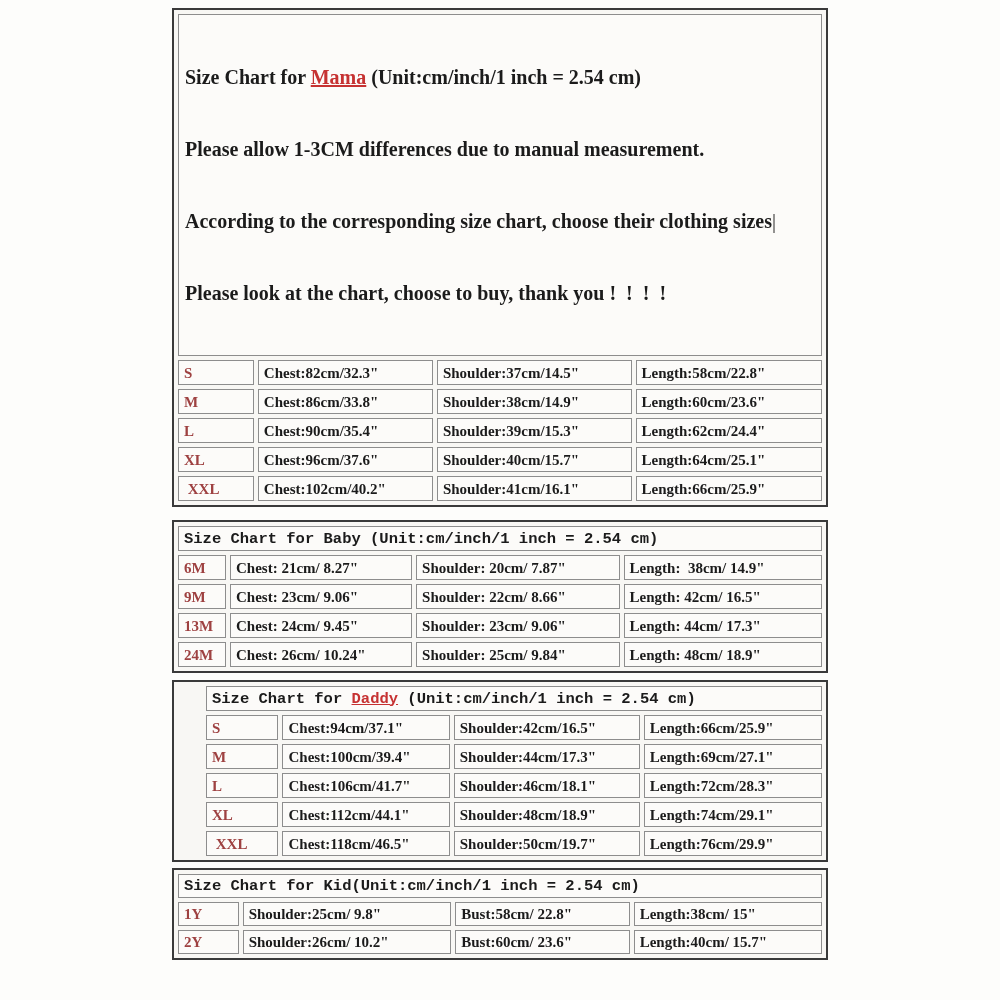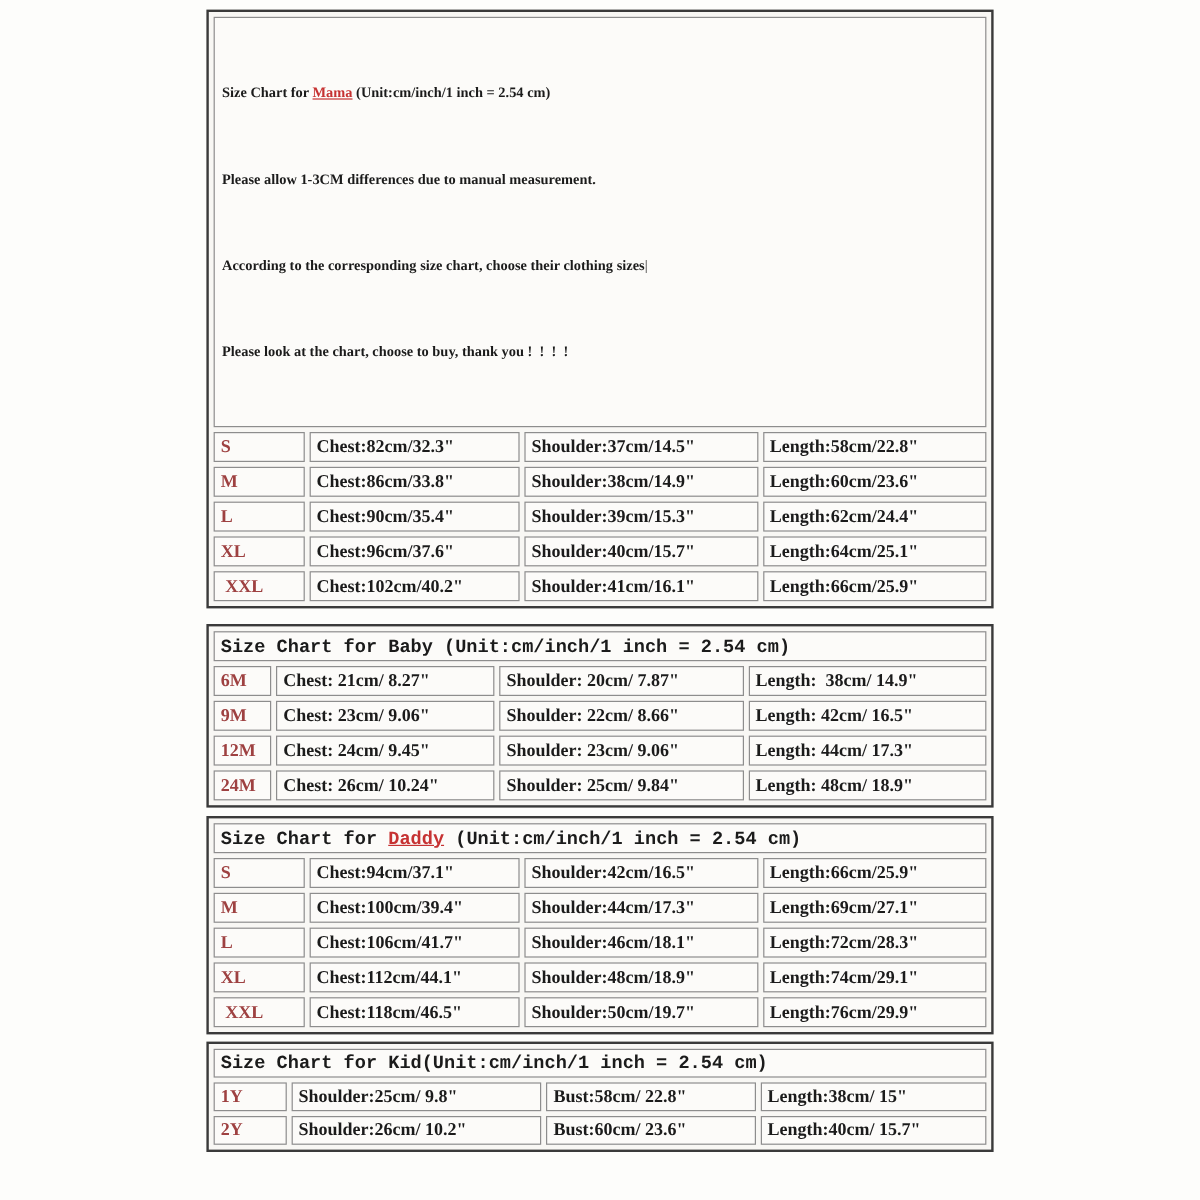--- a/index.html
+++ b/index.html
@@ -37,7 +37,7 @@
   }
   table.t-kid td{height:14px;}
   td.size{color:#9e4141;}
-  td.head{height:auto;font-size:12px;line-height:24px;padding:2px 6px;}
+  td.head{height:auto;font-size:20px;line-height:24px;padding:2px 6px;}
   td.title-row{font-size:15.5px;font-family:Liberation Mono, monospace;}
   .red-link{color:#c63232;text-decoration:underline;cursor:pointer;}
   .caret{font-weight:normal;color:#2a2a2a;}

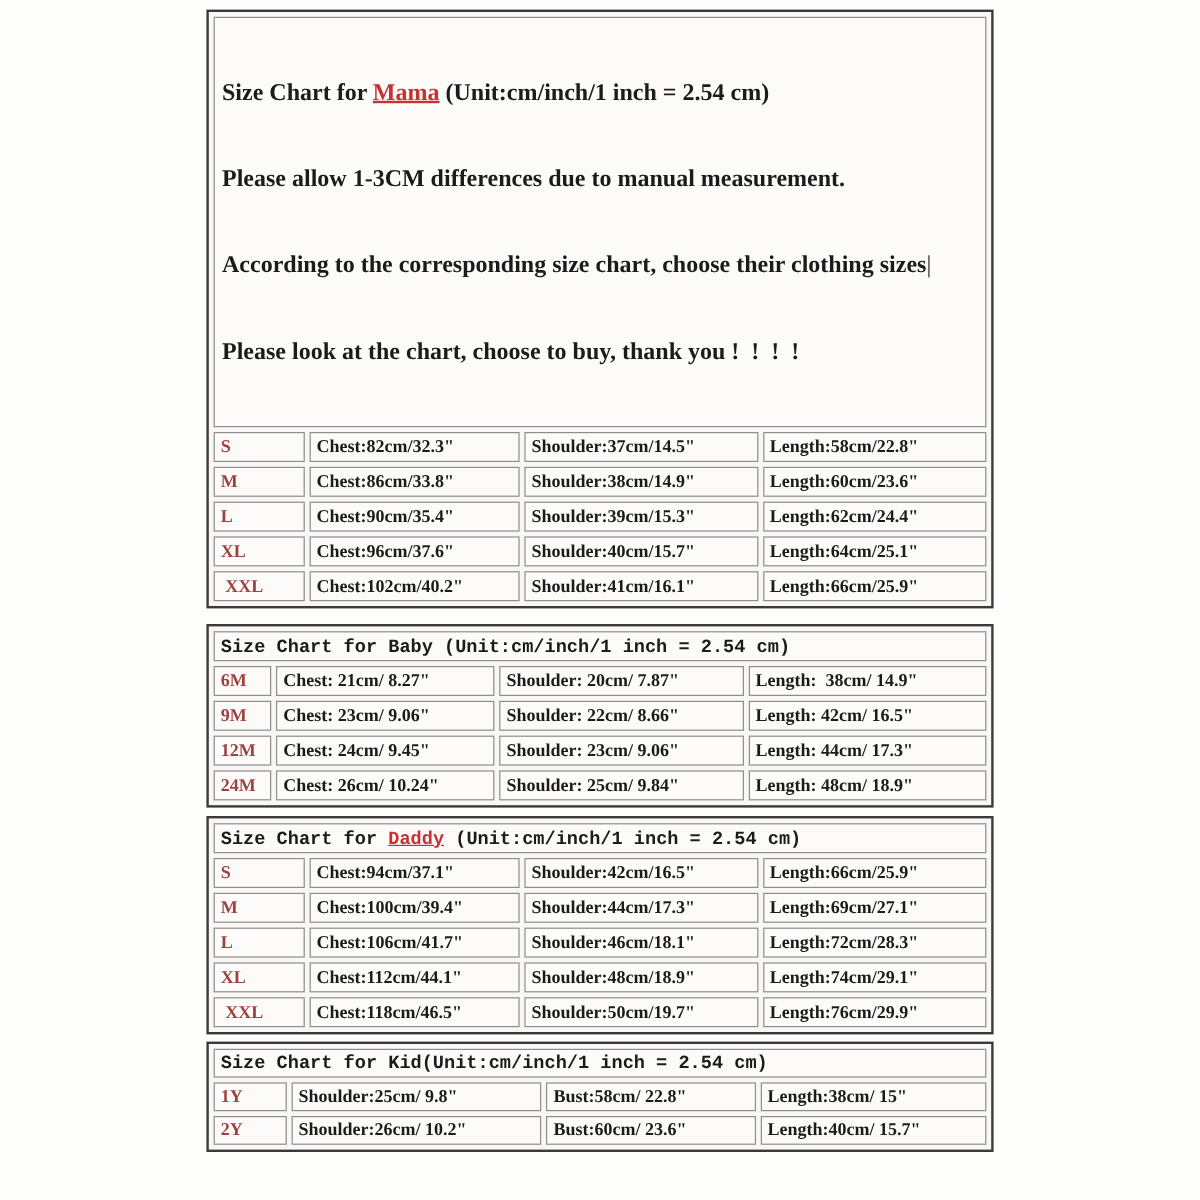--- a/index.html
+++ b/index.html
@@ -120,7 +120,7 @@
           <td>Length: 42cm/ 16.5"</td>
         </tr>
     <tr>
-          <td class="size">12M</td>
+          <td class="size">13M</td>
           <td>Chest: 24cm/ 9.45"</td>
           <td>Shoulder: 23cm/ 9.06"</td>
           <td>Length: 44cm/ 17.3"</td>

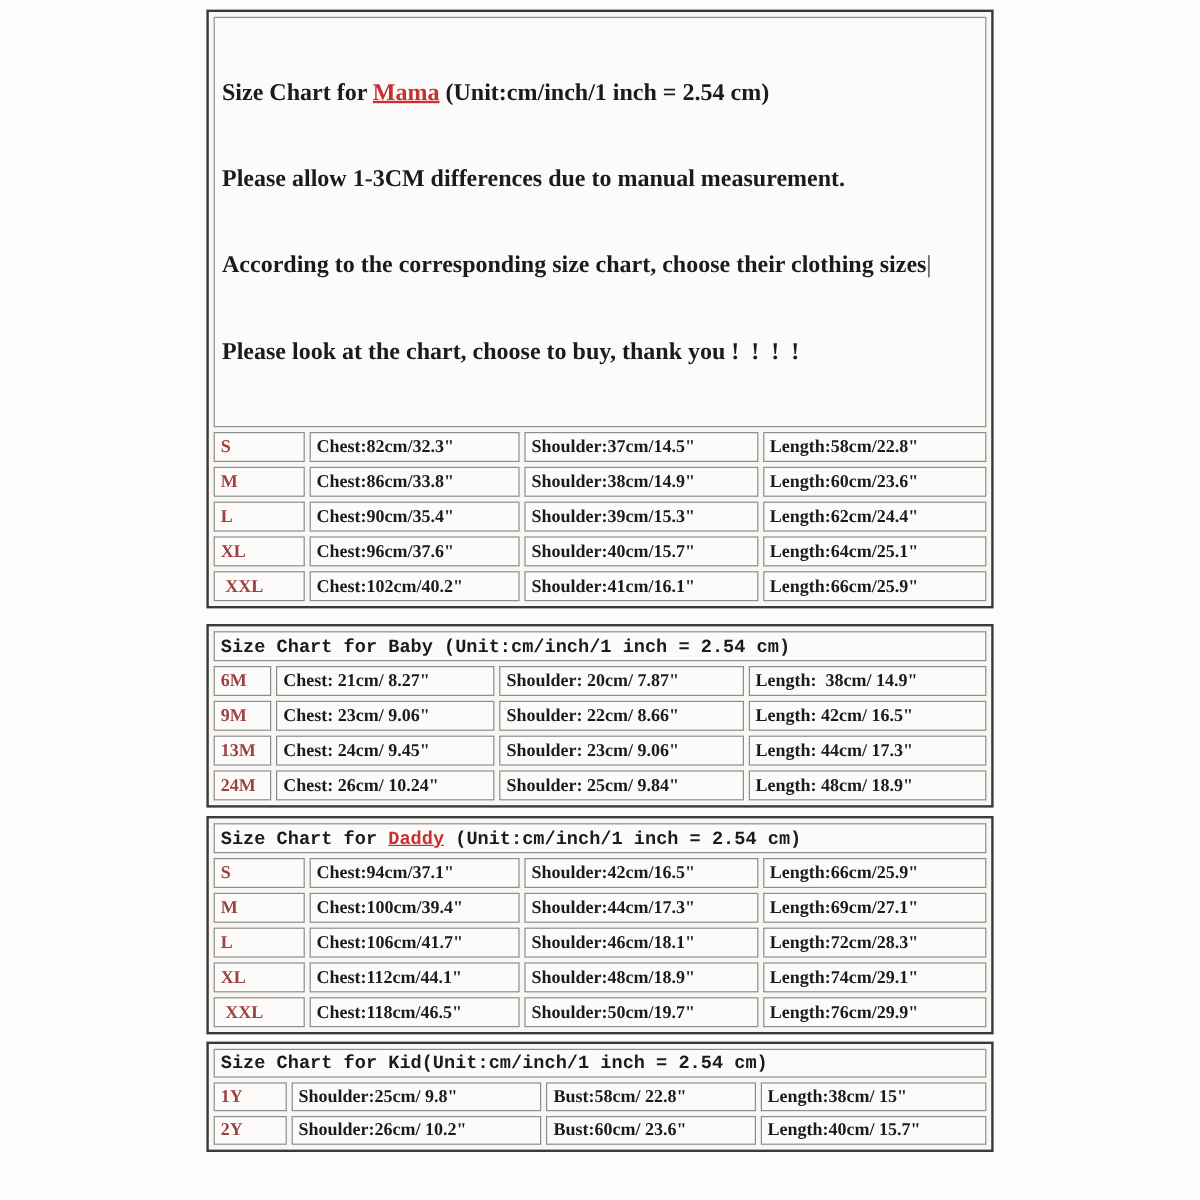--- a/index.html
+++ b/index.html
@@ -20,7 +20,7 @@
   }
   table.t-mama{margin-bottom:13px;}
   table.t-baby{margin-bottom:7px;}
-  table.t-daddy{margin-bottom:6px;}
+  table.t-daddy{margin-bottom:6px;padding-left:28px;}
   td{
     box-sizing:border-box;
     border:1px solid #8d8d8d;

